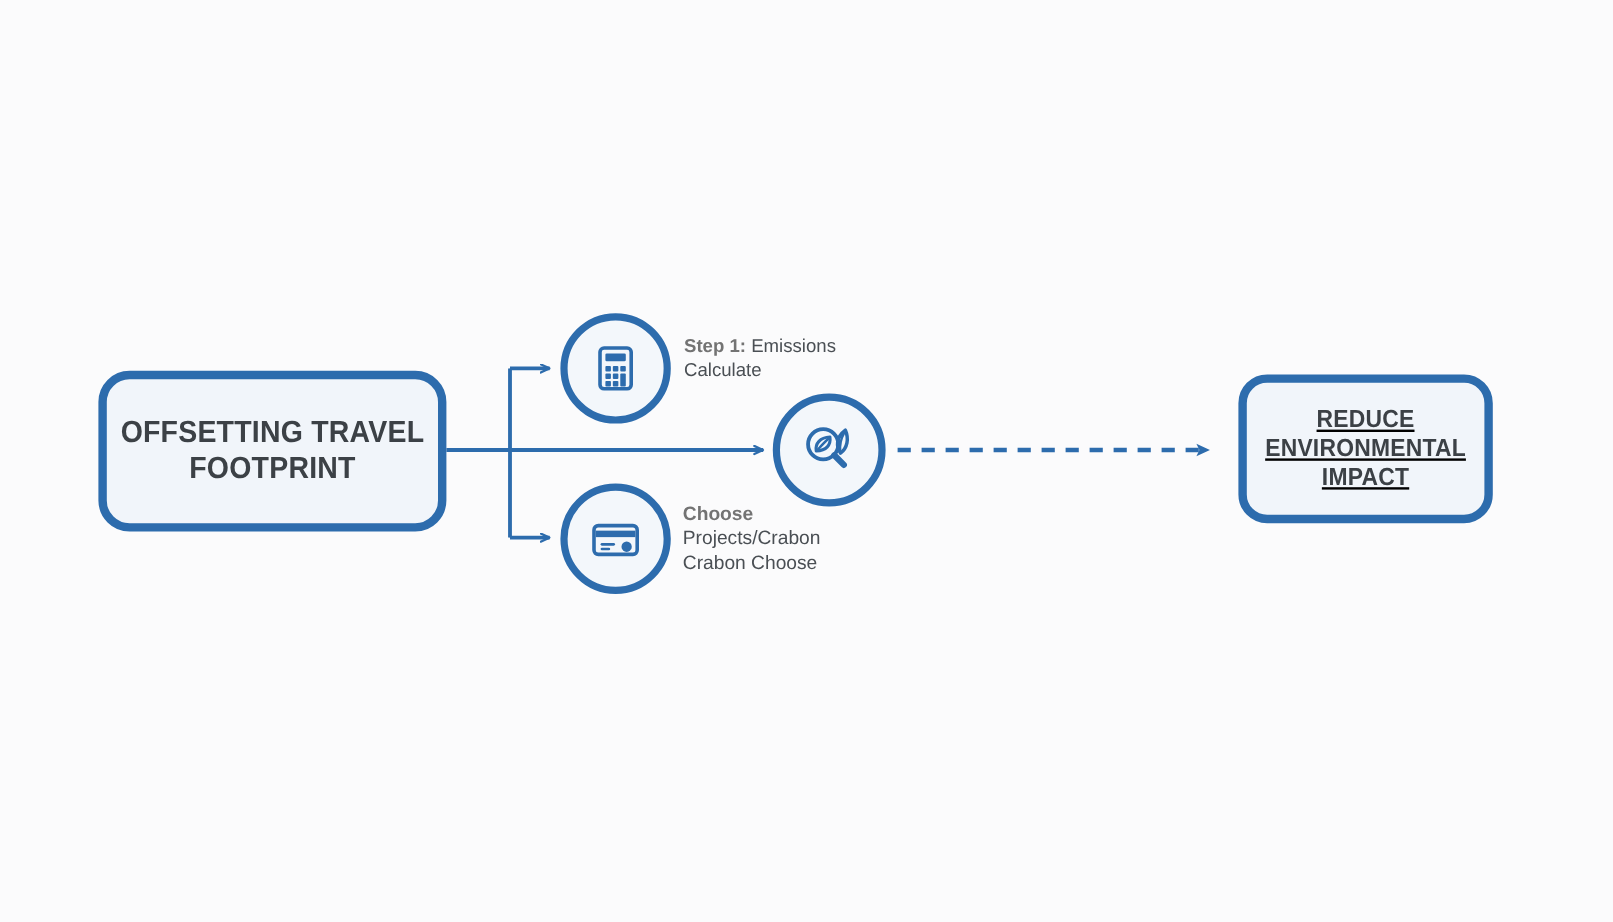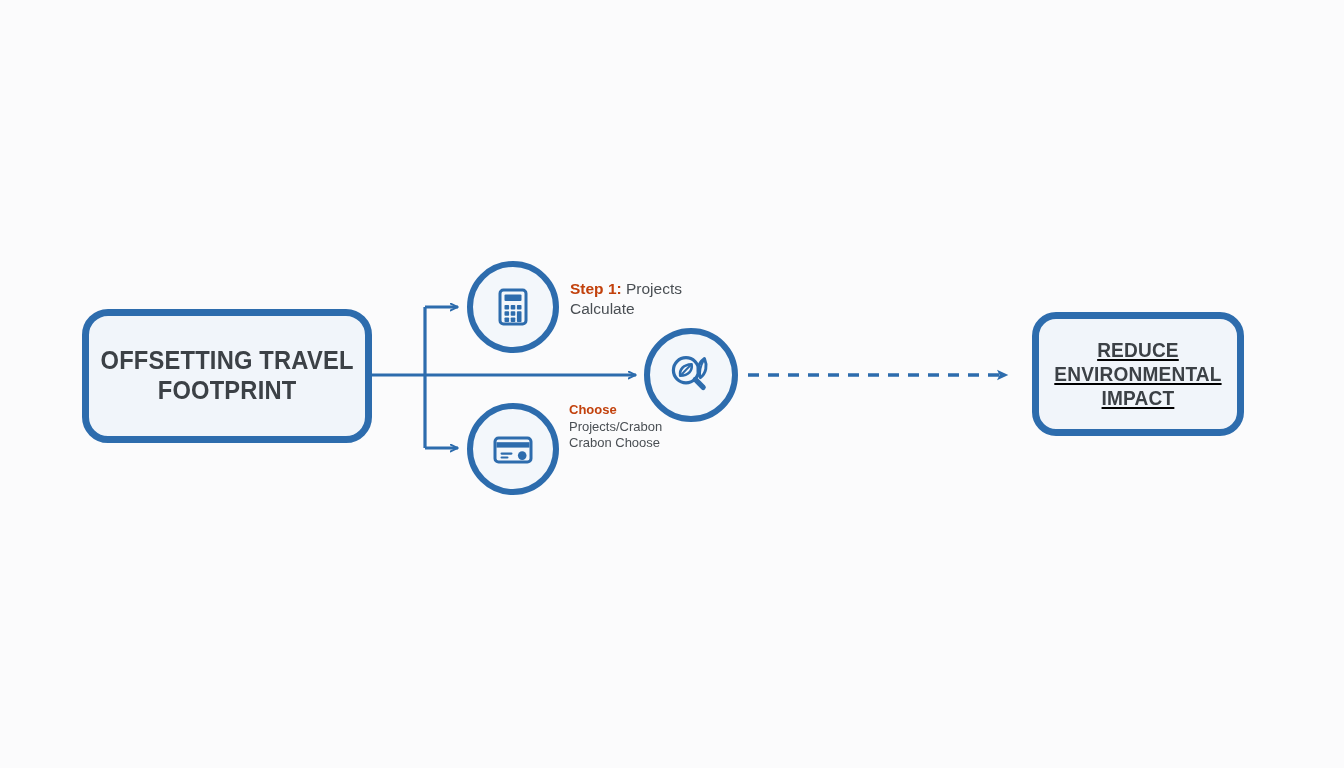--- a/index.html
+++ b/index.html
@@ -78,7 +78,7 @@
   }
   .step-label .strong {
     font-weight: bold;
-    color: #c2410c;
+    color: #737373;
   }
   #label-step1 { left: 570px; top: 279px; width: 180px; font-size: 15.5px; }
   #label-step2 { left: 569px; top: 402px; width: 190px; font-size: 13px; }

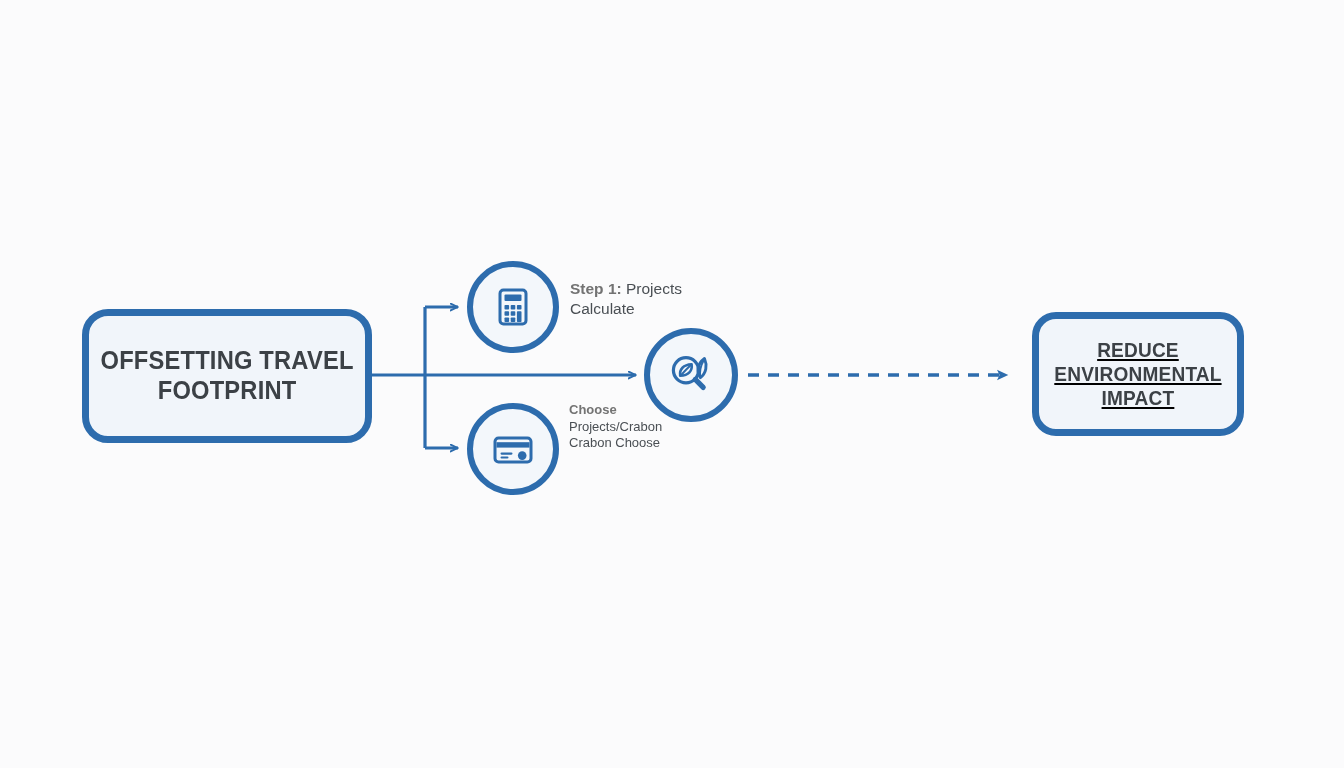--- a/index.html
+++ b/index.html
@@ -184,7 +184,7 @@
   </div>
 
   <div class="step-label" id="label-step1">
-    <span class="strong">Step 1:</span><span> Projects</span><br>
+    <span class="strong">Step 1:</span><span> Emissions</span><br>
     <span>Calculate</span>
   </div>
 

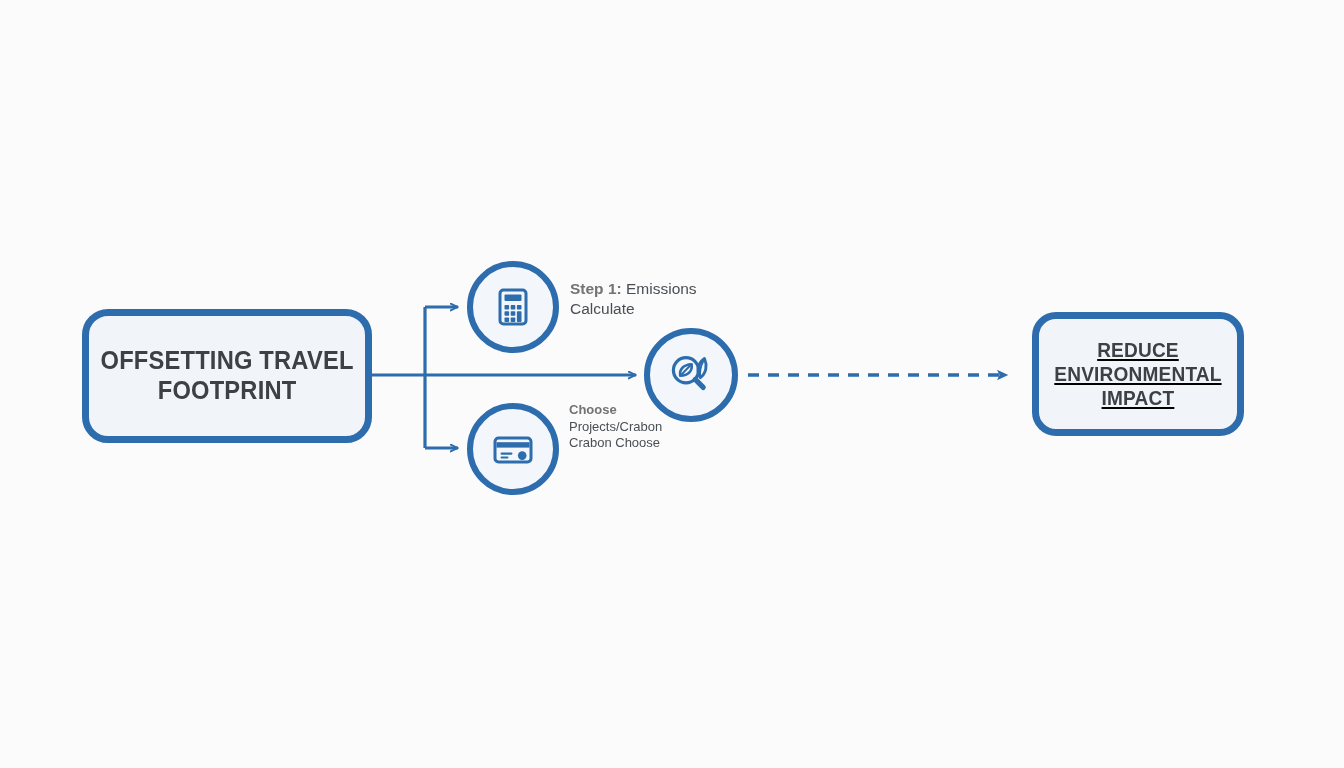--- a/index.html
+++ b/index.html
@@ -81,7 +81,7 @@
     color: #737373;
   }
   #label-step1 { left: 570px; top: 279px; width: 180px; font-size: 15.5px; }
-  #label-step2 { left: 569px; top: 402px; width: 190px; font-size: 13px; }
+  #label-step2 { left: 569px; top: 419px; width: 190px; font-size: 16px; }
   #label-step3 {
     left: 746px; top: 418px; width: 170px;
     font-size: 16px; text-align: center;

